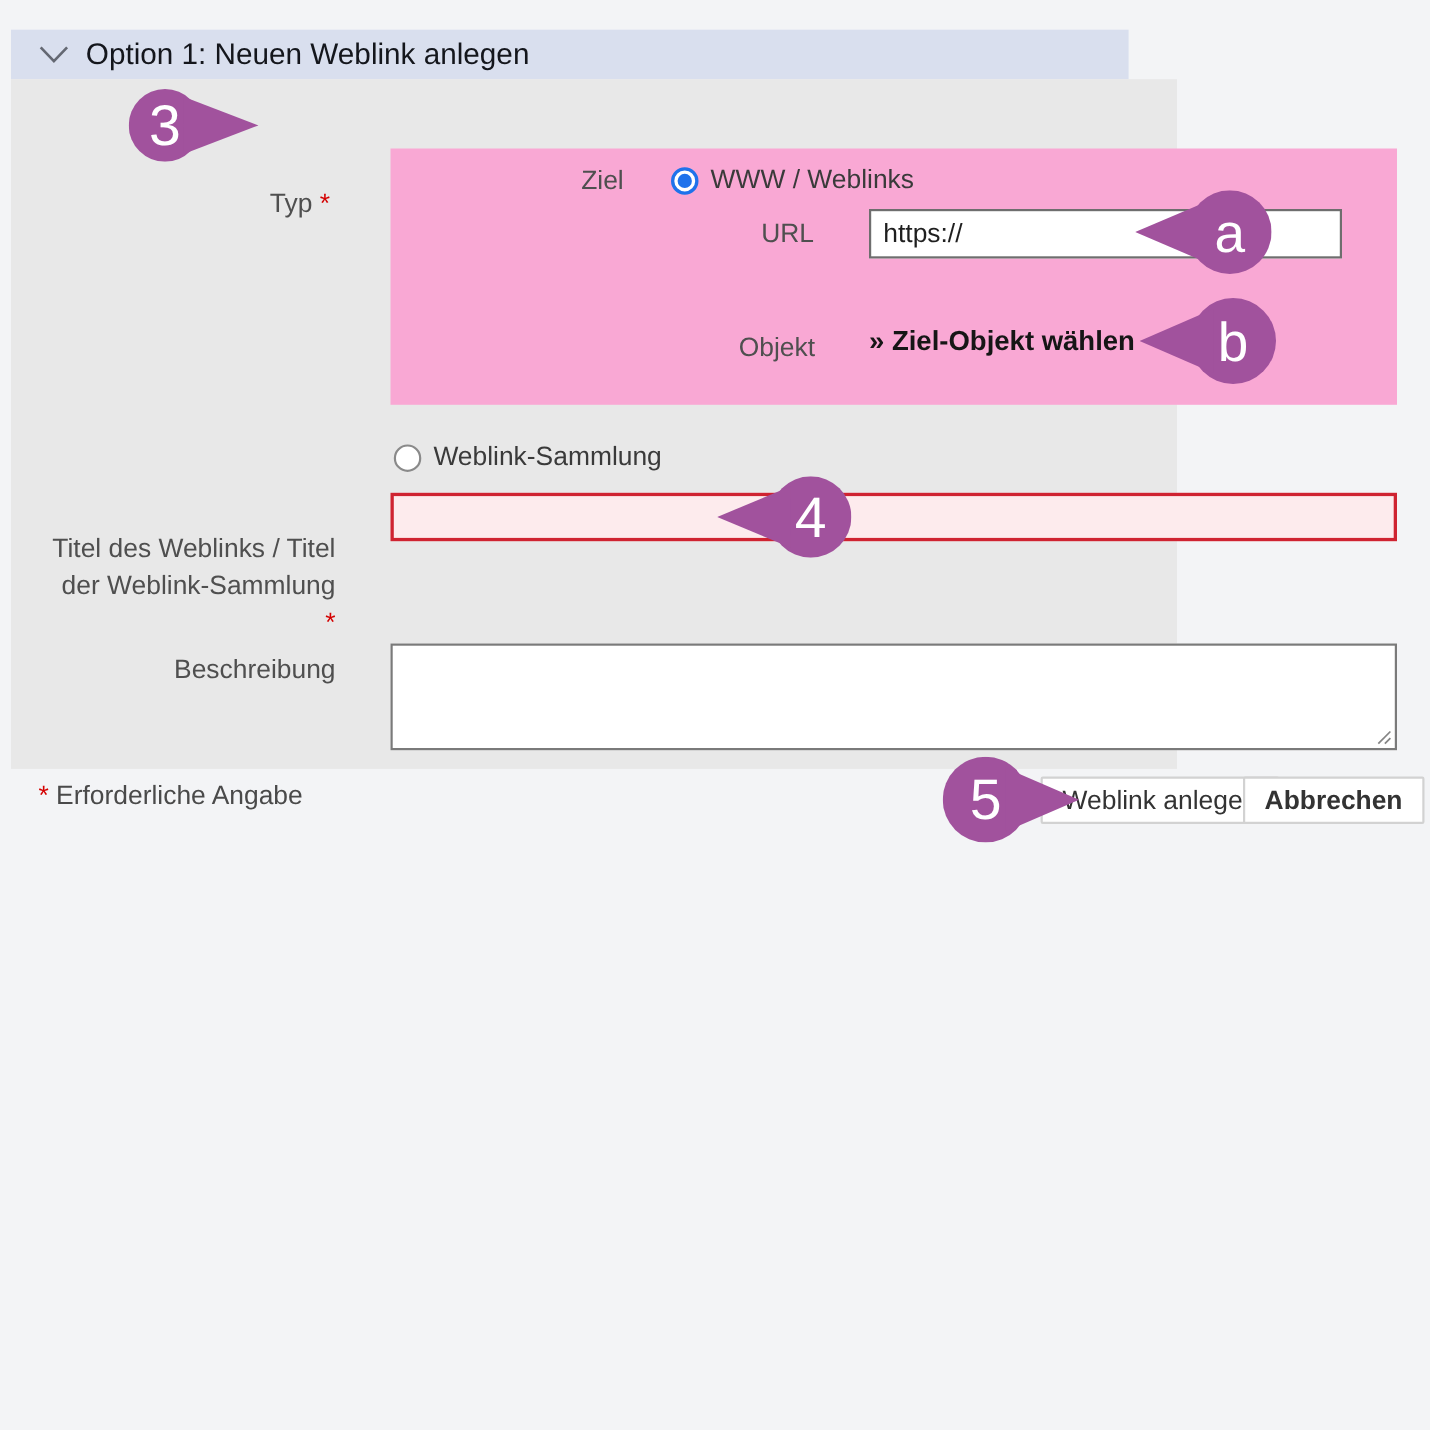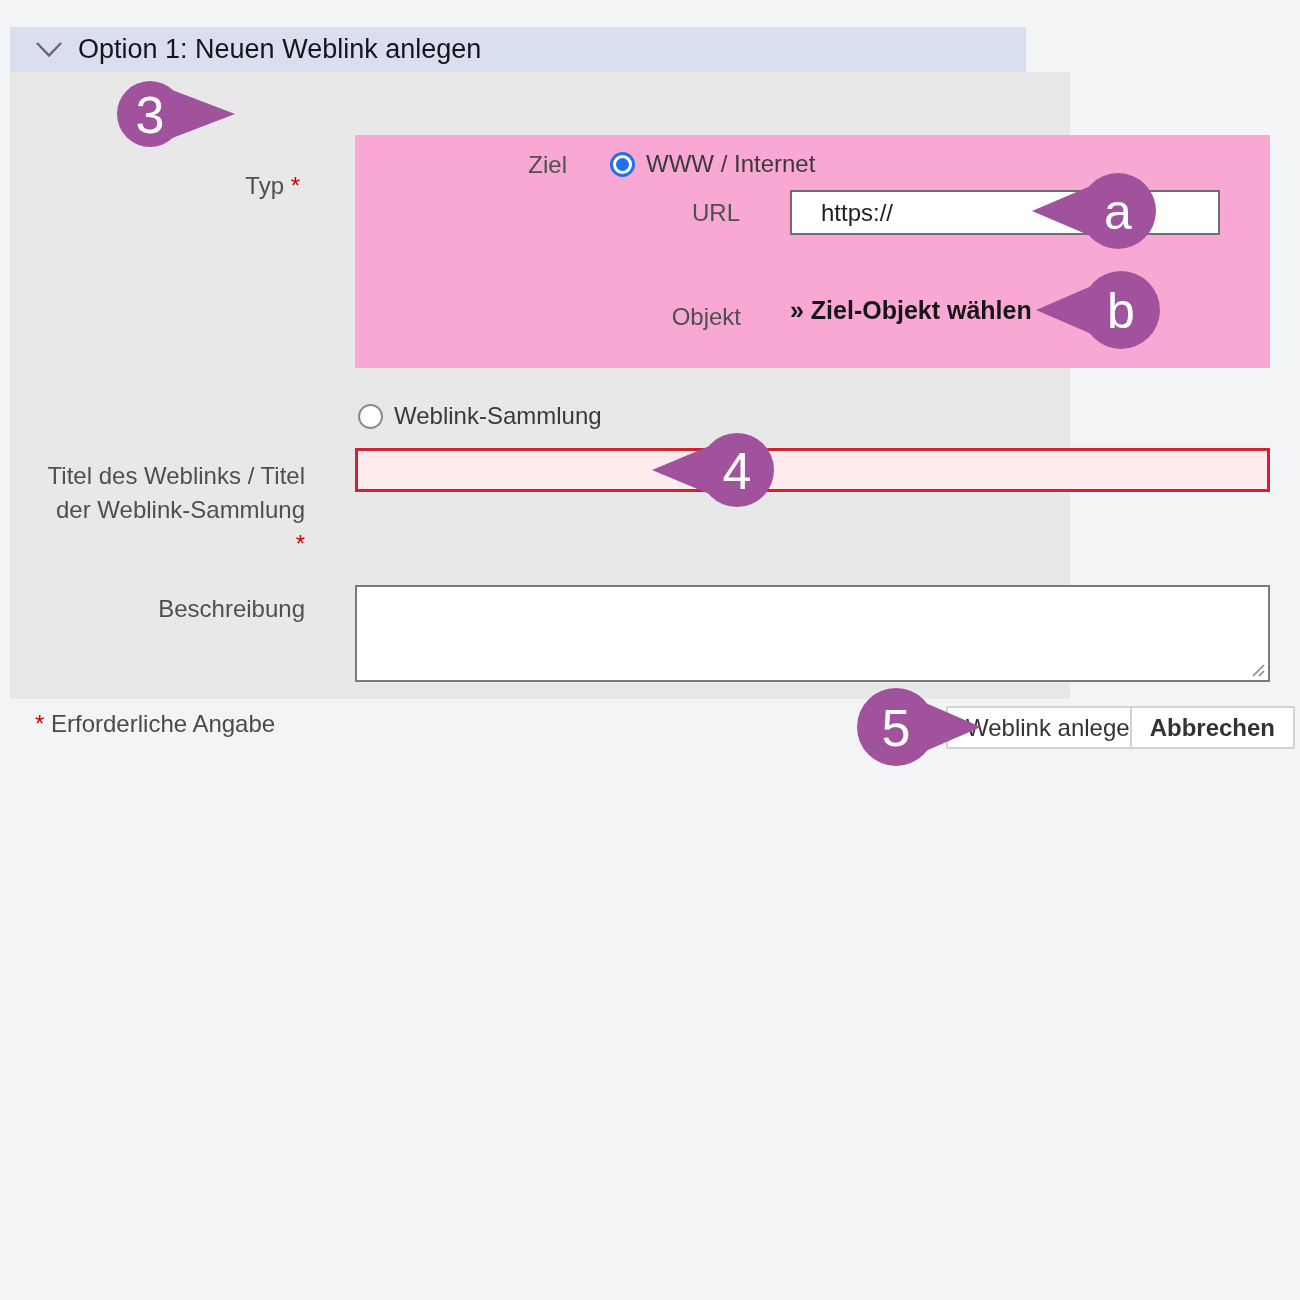--- a/index.html
+++ b/index.html
@@ -108,7 +108,7 @@
 
     <div class="radio-row" style="left:255px; top:14px;">
       <span class="radio sel"></span>
-      <span>WWW / Internet</span>
+      <span>WWW / Weblinks</span>
     </div>
 
     <div class="flabel" style="left:0; width:385px; top:61px;">URL</div>

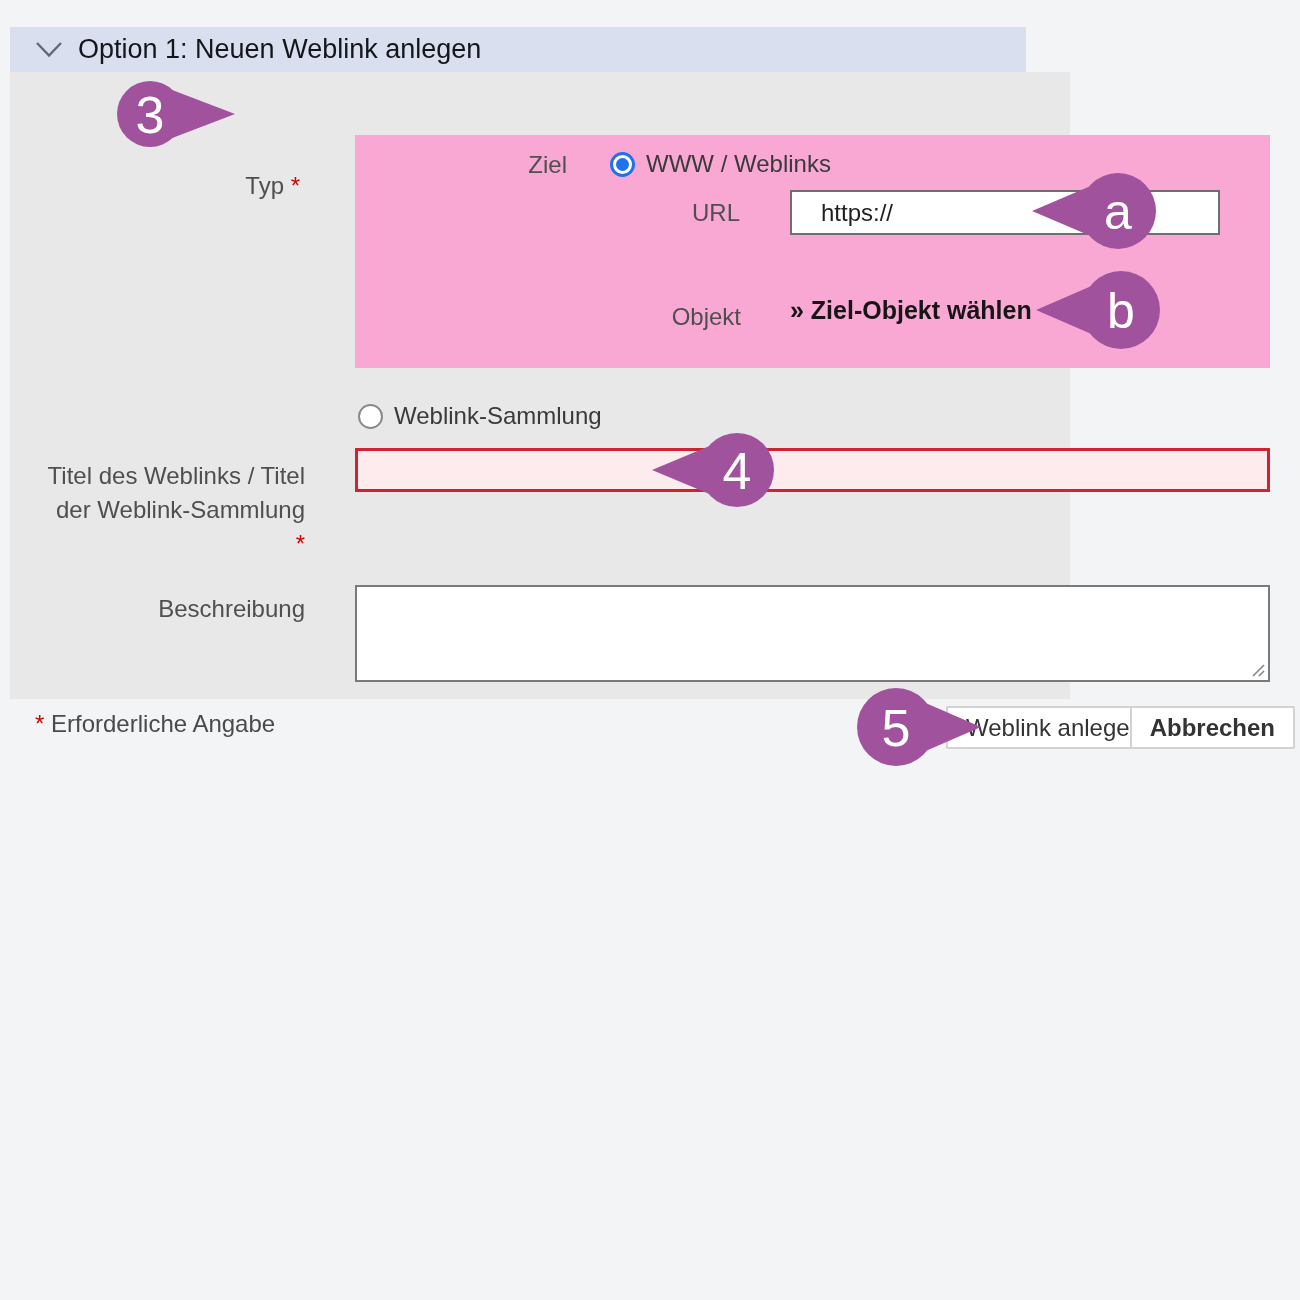--- a/index.html
+++ b/index.html
@@ -43,7 +43,7 @@
   }
   .text-input {
     position:absolute; border:2px solid #6e6e6e; background:#fff;
-    font-family:inherit; font-size:24px; color:#1f1f1f; padding:0 29px;
+    font-family:inherit; font-size:24px; color:#1f1f1f; padding:0 11px;
   }
   .link-strong { position:absolute; font-size:25px; font-weight:600; color:#161616;
     text-decoration:none; cursor:pointer;text-align:center; }

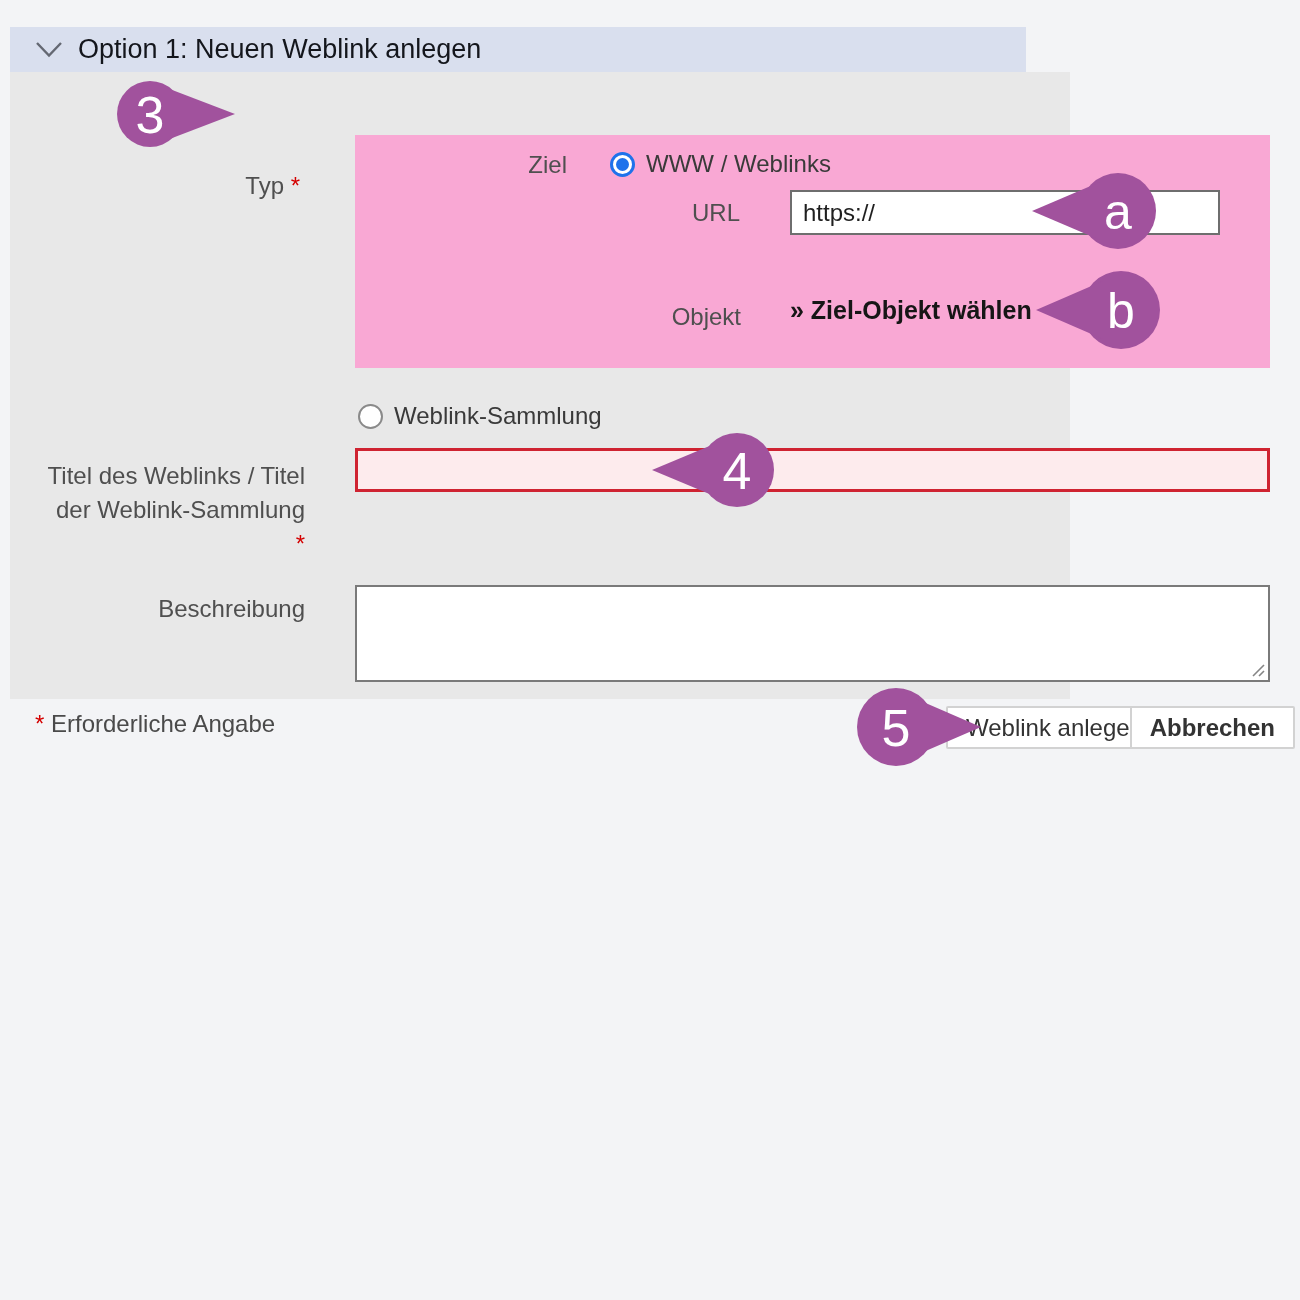--- a/index.html
+++ b/index.html
@@ -124,7 +124,7 @@
     <span>Weblink-Sammlung</span>
   </div>
 
-  <div class="flabel" style="left:0; width:295px; top:387px;padding-left:20px;">
+  <div class="flabel" style="left:0; width:295px; top:410px;padding-left:20px;">
     <span>Titel des Weblinks / Titel</span><br>
     <span>der Weblink-Sammlung</span><br>
     <span class="req">*</span>

